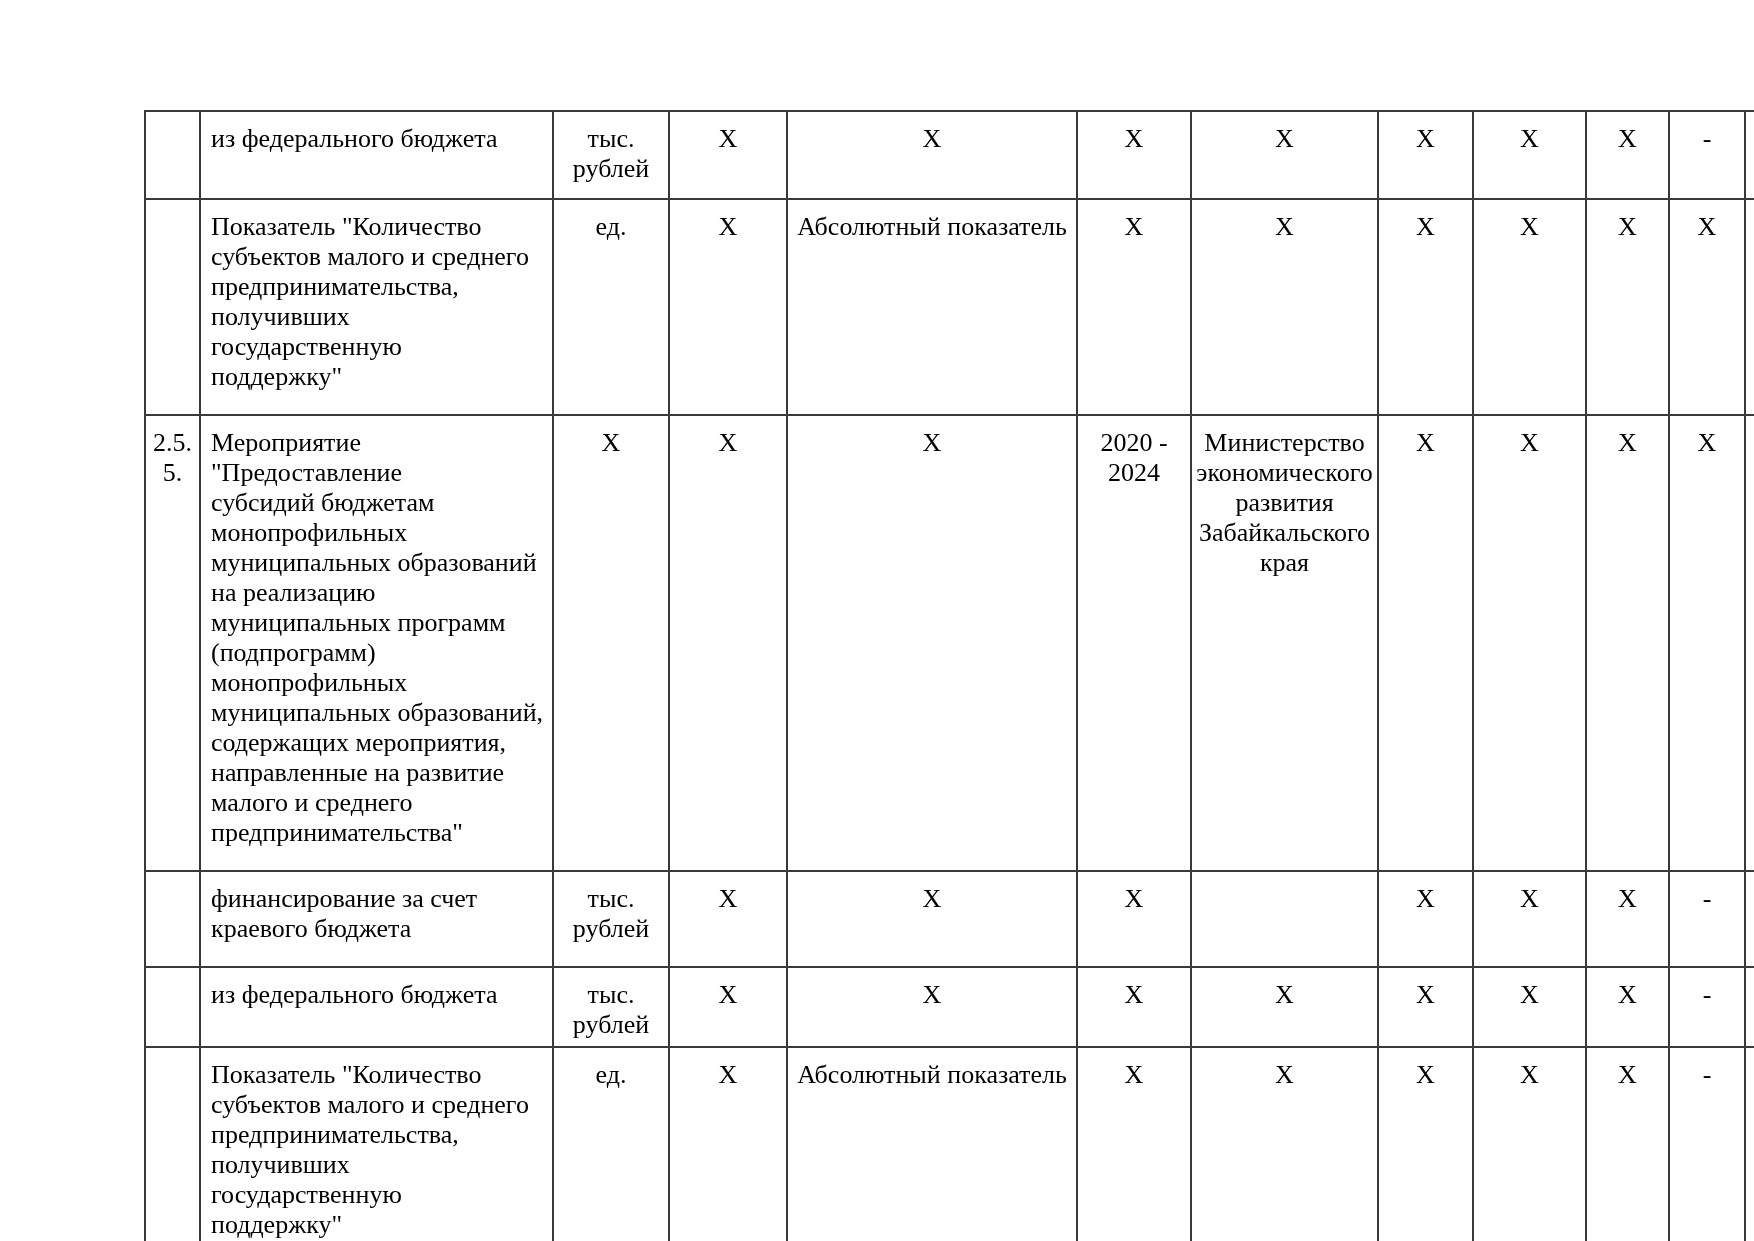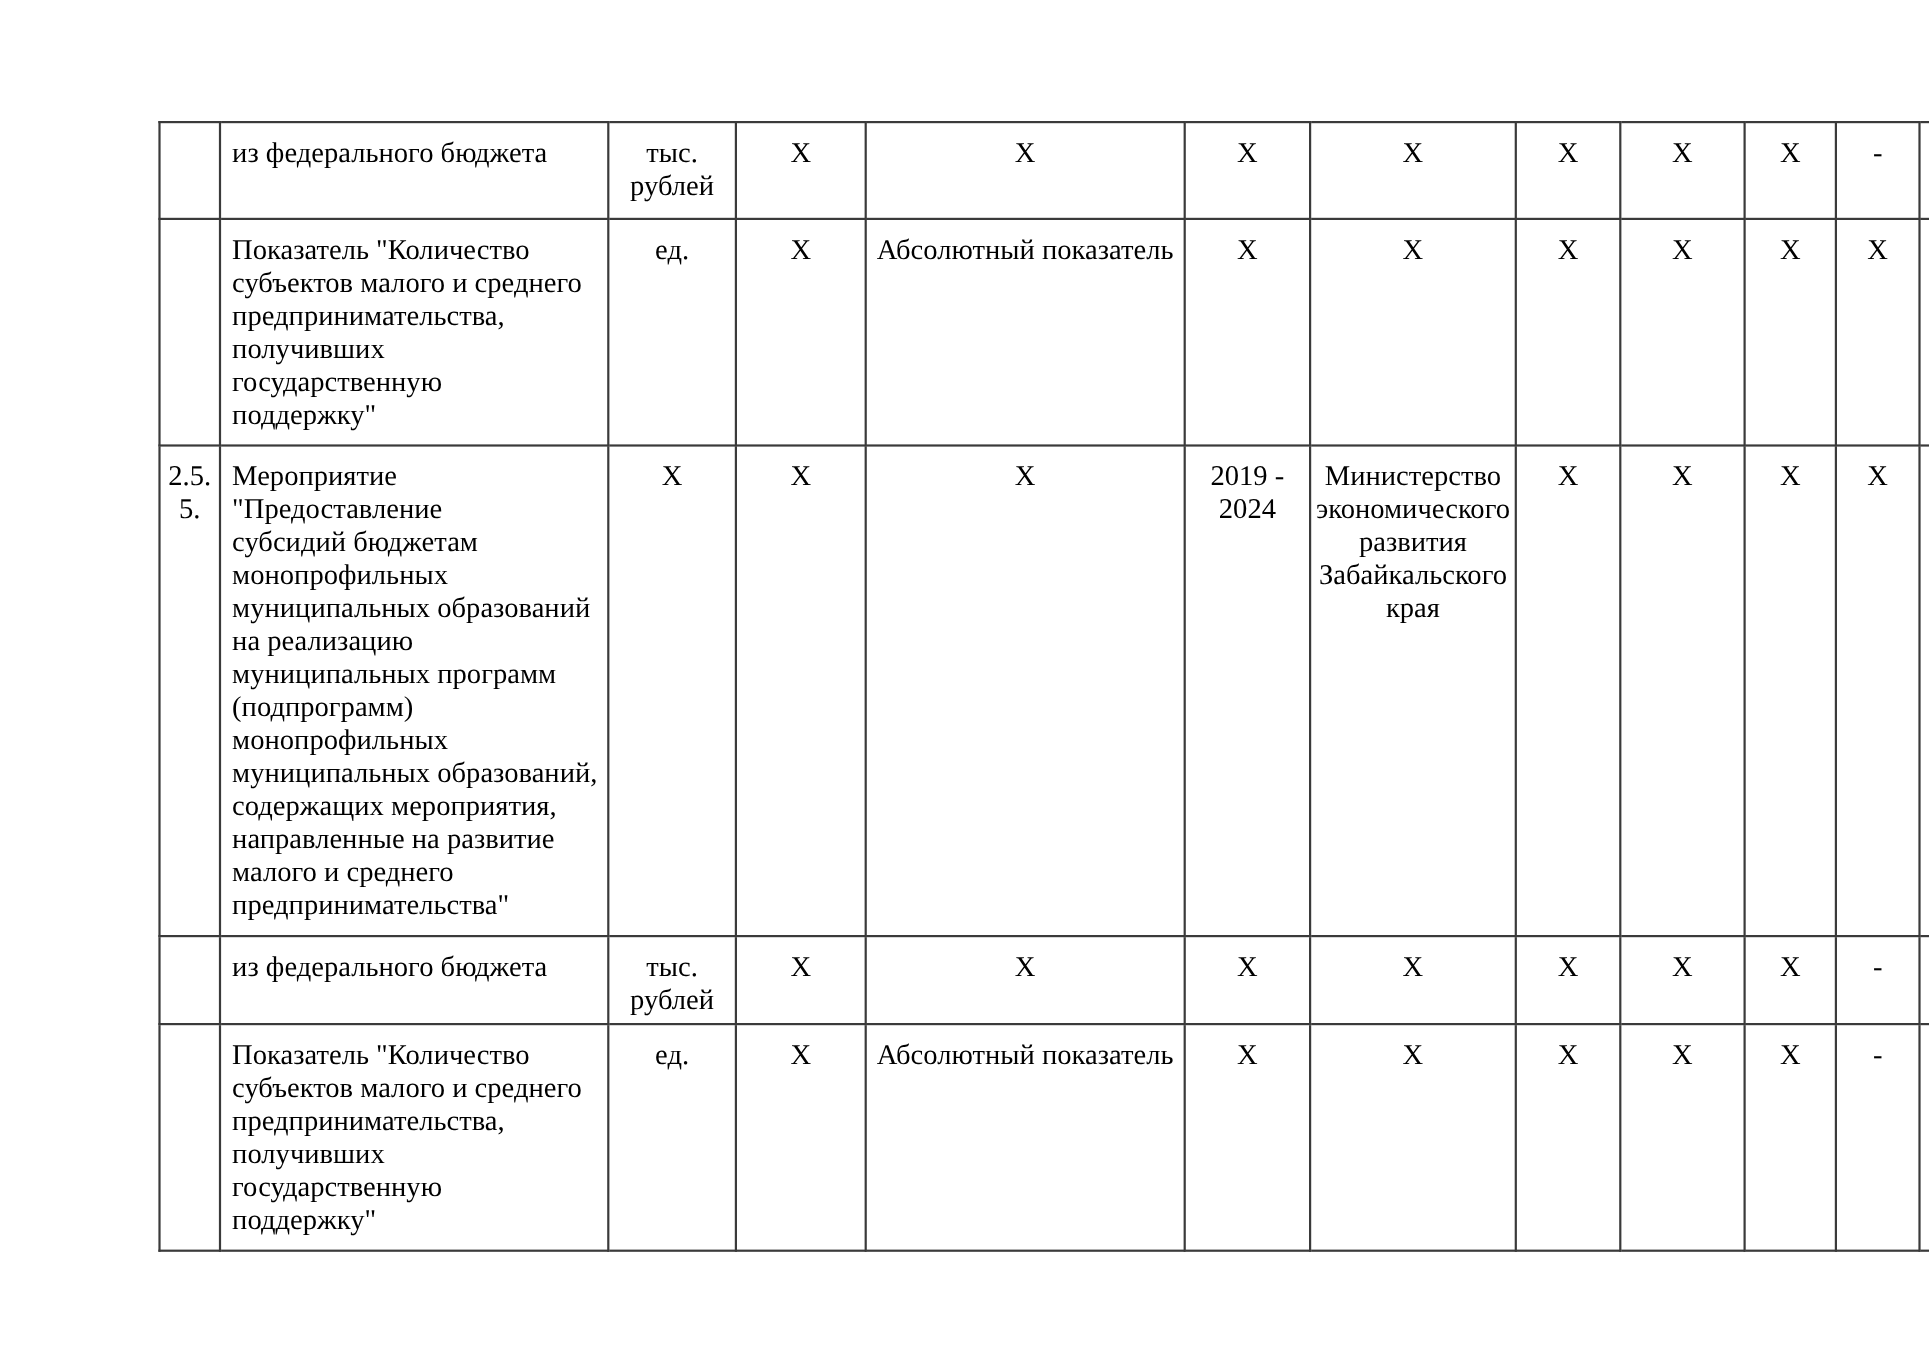--- a/index.html
+++ b/index.html
@@ -30,7 +30,7 @@
   }
   td.cn{ 
     text-align:left;
-    padding:12px 6px 12px 10px;
+    padding:12px 6px 22px 10px;
   }
   td.num{
     padding:12px 1px 6px 1px;

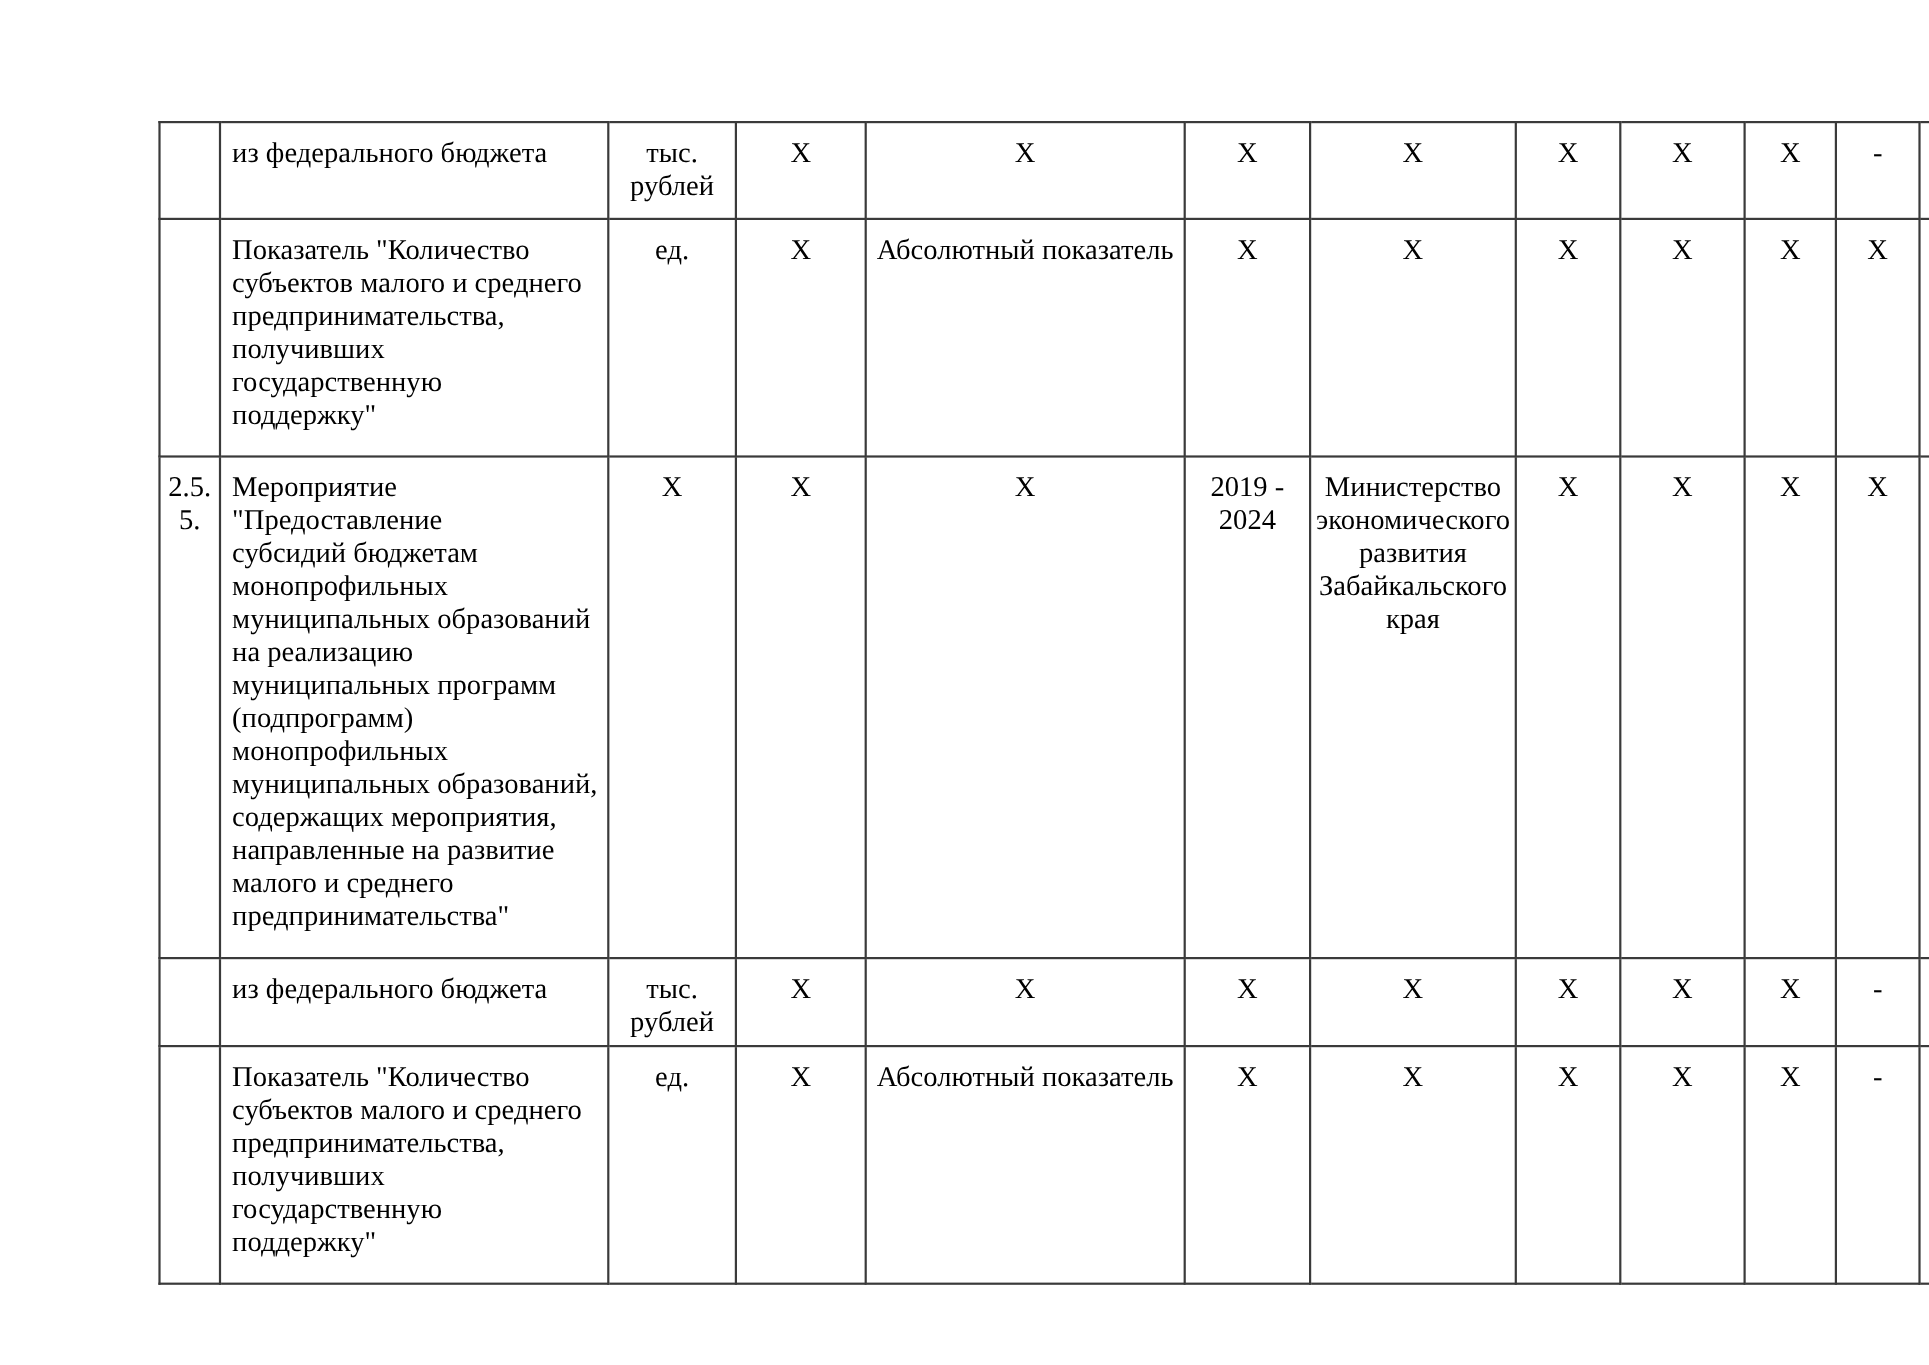--- a/index.html
+++ b/index.html
@@ -130,7 +130,7 @@
       <td>X</td>
       <td>X</td>
       <td>X</td>
-      <td>2019 -
+      <td>2020 -
 2024</td>
       <td>Министерство
 экономического

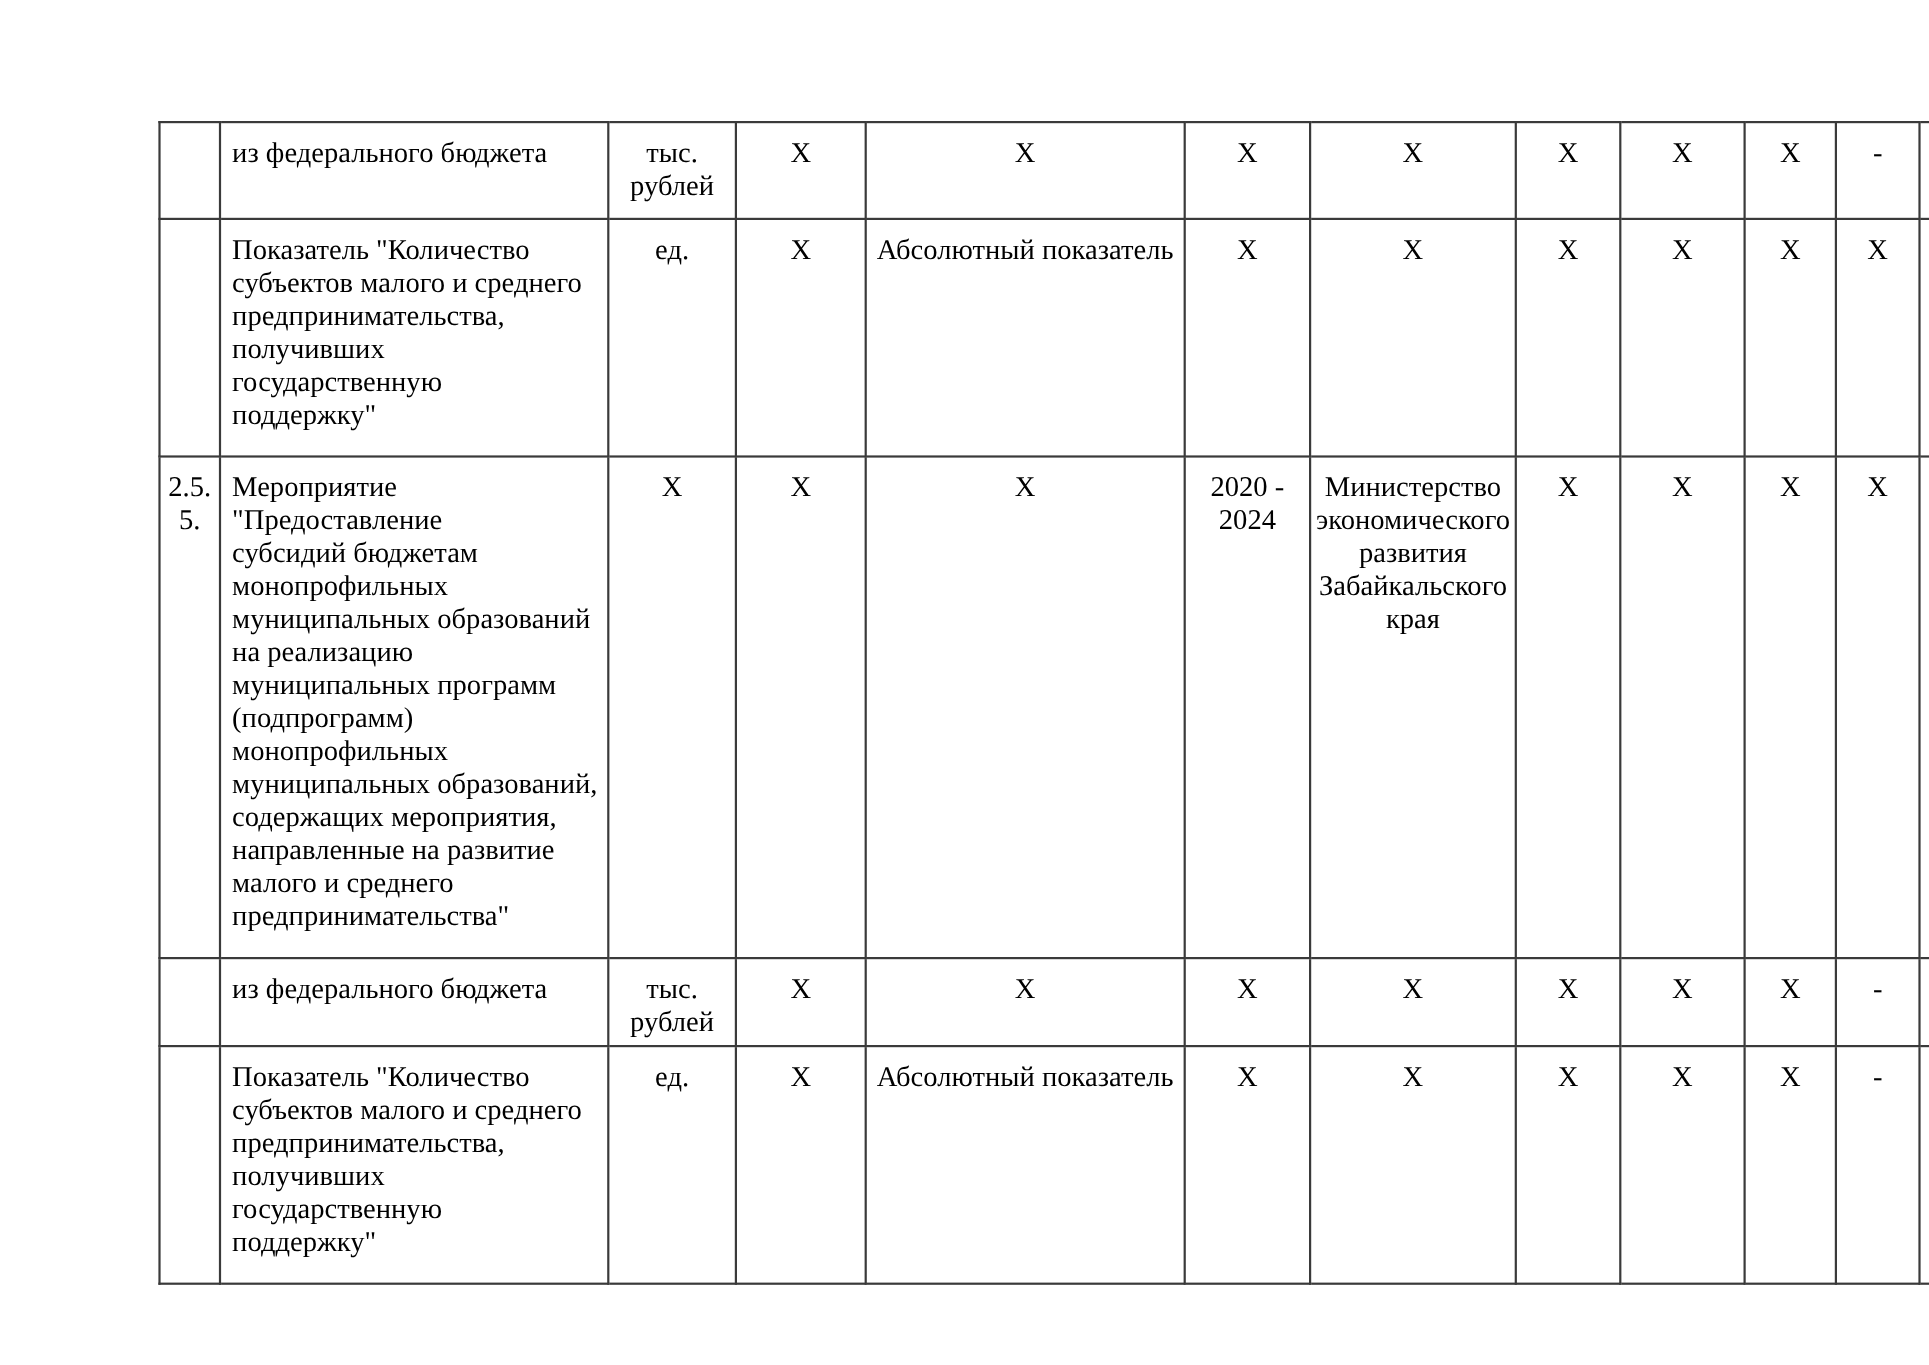--- a/index.html
+++ b/index.html
@@ -143,6 +143,22 @@
       <td>X</td>
       <td class="sliver"></td>
     </tr>
+    <tr class="r4">
+      <td class="num"></td>
+      <td class="cn">финансирование за счет
+краевого бюджета</td>
+      <td>тыс.
+рублей</td>
+      <td>X</td>
+      <td>X</td>
+      <td>X</td>
+      <td></td>
+      <td>X</td>
+      <td>X</td>
+      <td>X</td>
+      <td>-</td>
+      <td class="sliver"></td>
+    </tr>
     <tr class="r6">
       <td class="num"></td>
       <td class="cn">из федерального бюджета</td>

